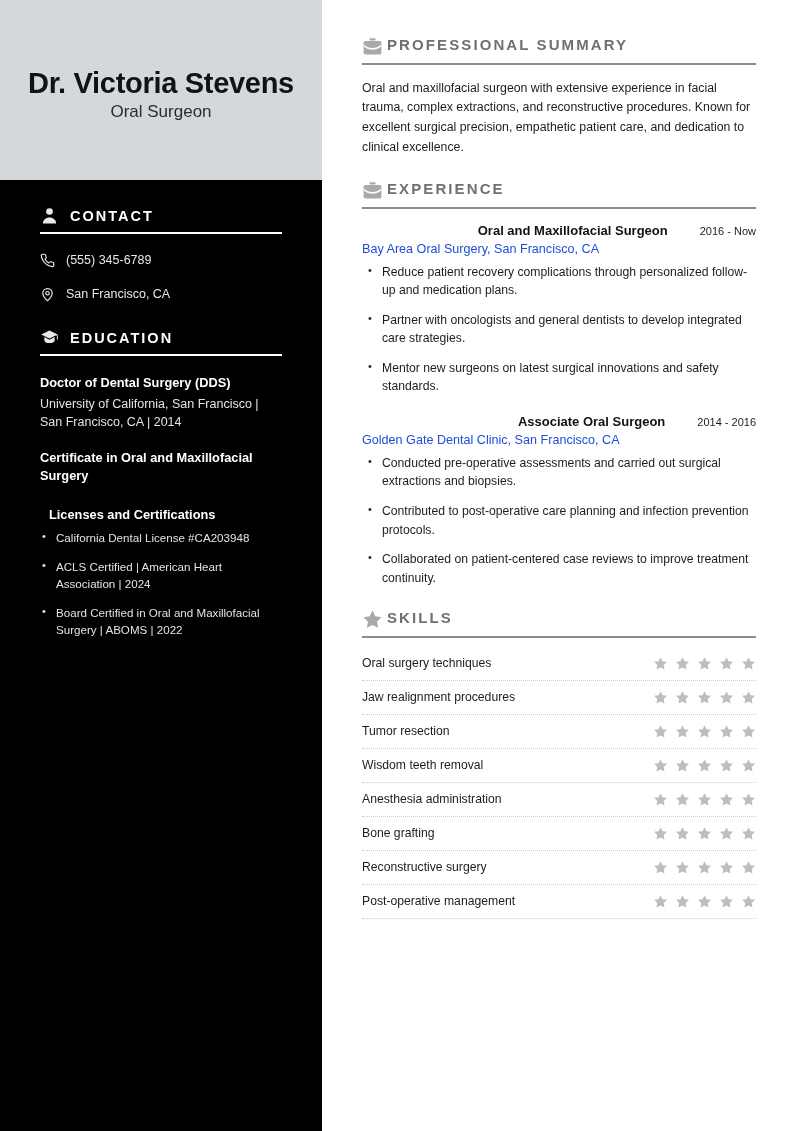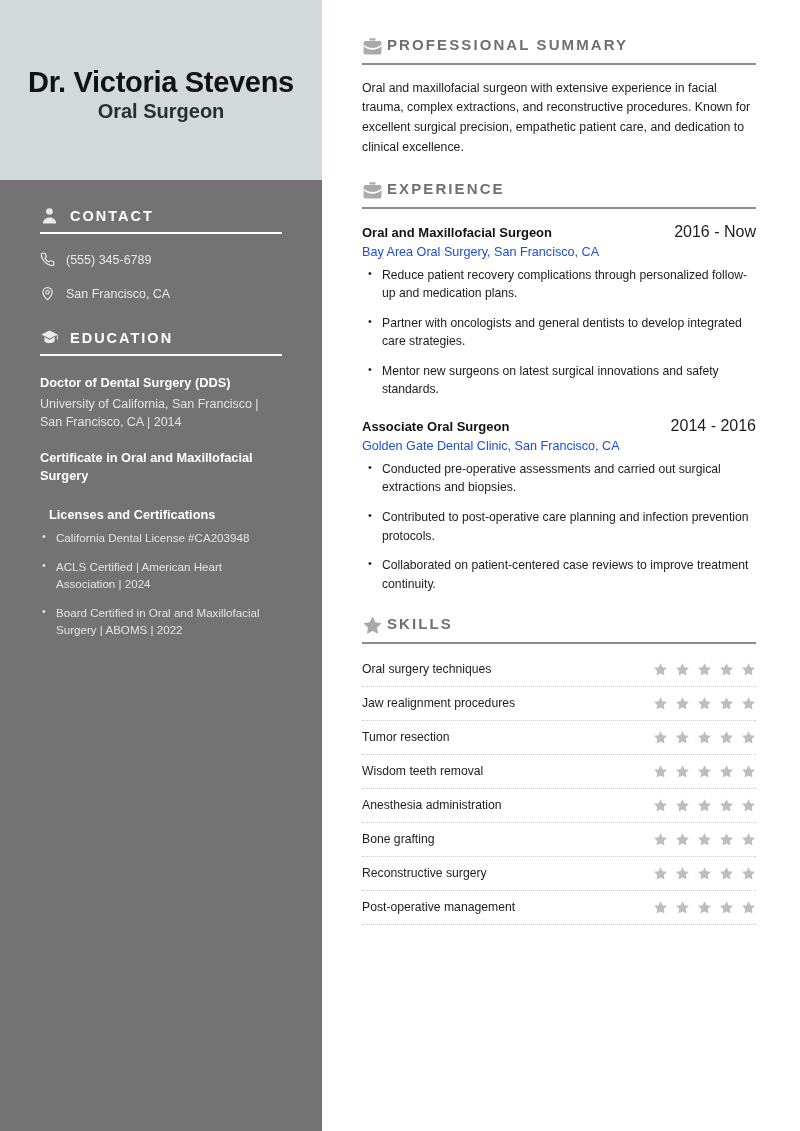--- a/index.html
+++ b/index.html
@@ -12,7 +12,7 @@
   .page { position: relative; width: 800px; height: 1131px; display: flex; background:#fff; overflow:hidden; }
 
   
-  .sidebar { width: 322px; flex: 0 0 322px; background: #737373; position: relative; }
+  .sidebar { width: 322px; flex: 0 0 322px; background: #000000; position: relative; }
   .name-block {
     background: #d3d8da;
     padding: 38px 28px 30px;

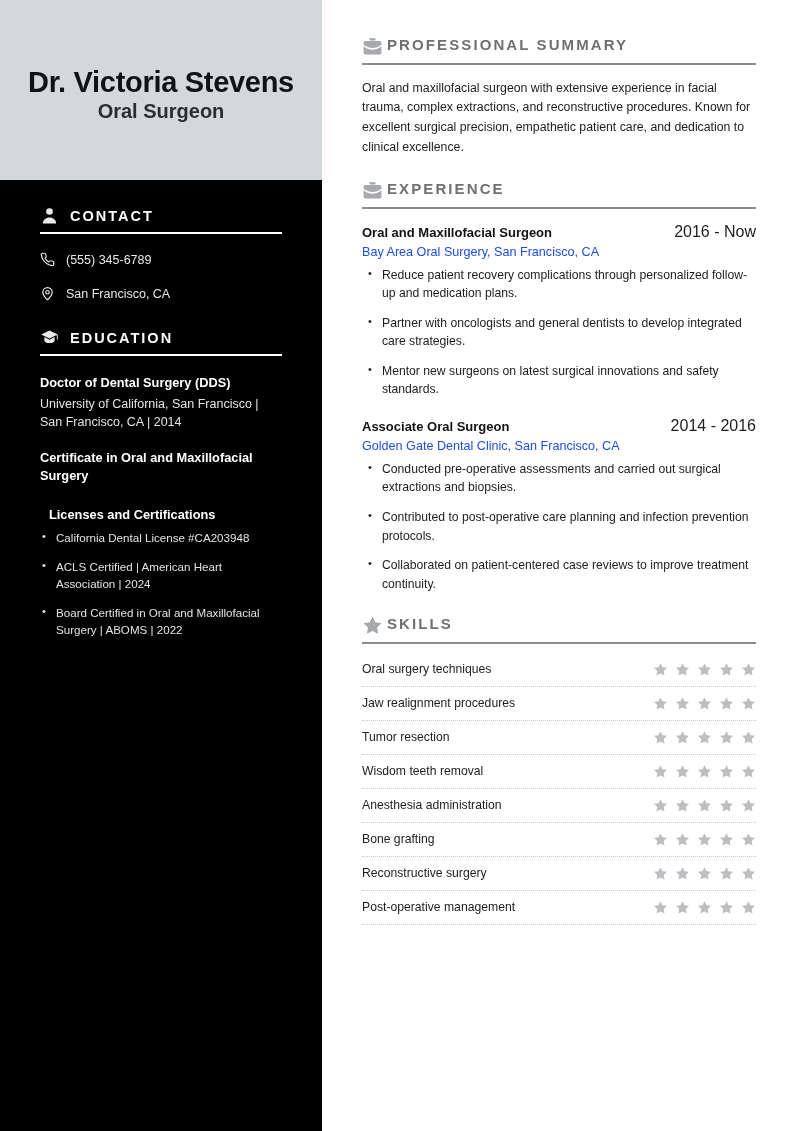--- a/index.html
+++ b/index.html
@@ -25,7 +25,7 @@
     line-height: 1.22; letter-spacing: -0.3px;
   }
   .job-title {
-    font-size: 20px; color: #2b2d2f; font-weight: 700;
+    font-size: 17px; color: #2b2d2f; font-weight: 400;
   }
 
   .sb-body { padding: 26px 40px 20px 40px; }

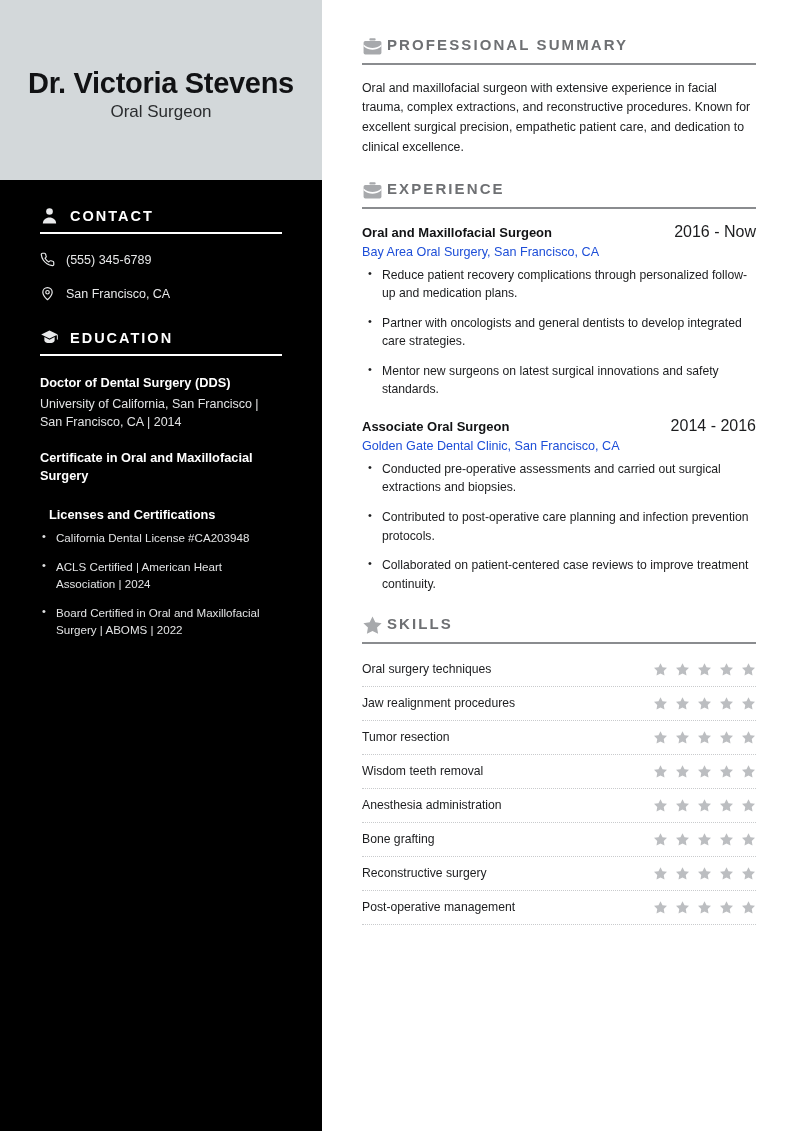--- a/index.html
+++ b/index.html
@@ -74,7 +74,7 @@
   .summary-txt { font-size: 12.3px; color: #1c1d1f; line-height: 1.62; }
 
   .job { margin-bottom: 18px; }
-  .job-top { display: flex; justify-content: space-between; align-items: baseline; gap: 14px; }
+  .job-top { display: flex; justify-content: flex-end; align-items: baseline; gap: 32px; }
   .job-role { font-size: 13px; font-weight: 700; color: #111214; }
   .job-date { font-size: 16px; color: #1c1d1f; white-space: nowrap; }
   .job-org { font-size: 12.6px; color: #1d4ed8; margin-top: 4px; margin-bottom: 7px; }

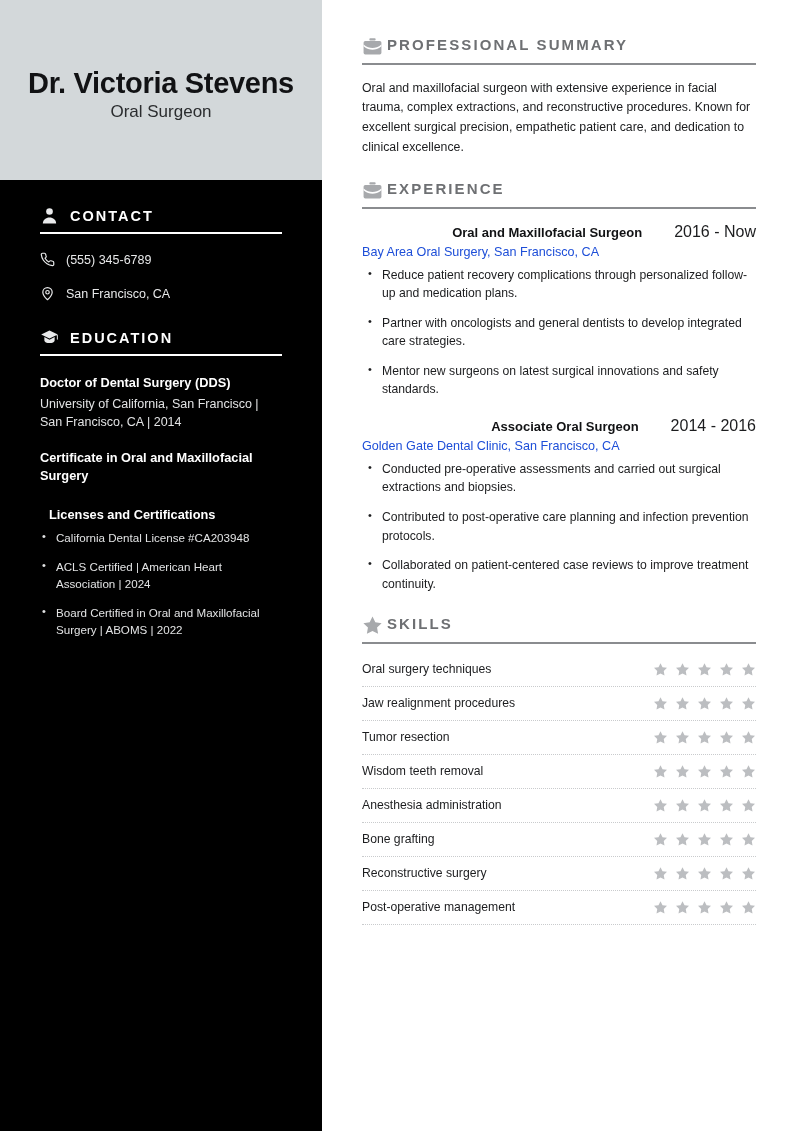--- a/index.html
+++ b/index.html
@@ -76,7 +76,7 @@
   .job { margin-bottom: 18px; }
   .job-top { display: flex; justify-content: flex-end; align-items: baseline; gap: 32px; }
   .job-role { font-size: 13px; font-weight: 700; color: #111214; }
-  .job-date { font-size: 16px; color: #1c1d1f; white-space: nowrap; }
+  .job-date { font-size: 11px; color: #1c1d1f; white-space: nowrap; }
   .job-org { font-size: 12.6px; color: #1d4ed8; margin-top: 4px; margin-bottom: 7px; }
   .job-bullets { list-style: none; }
   .job-bullets li {

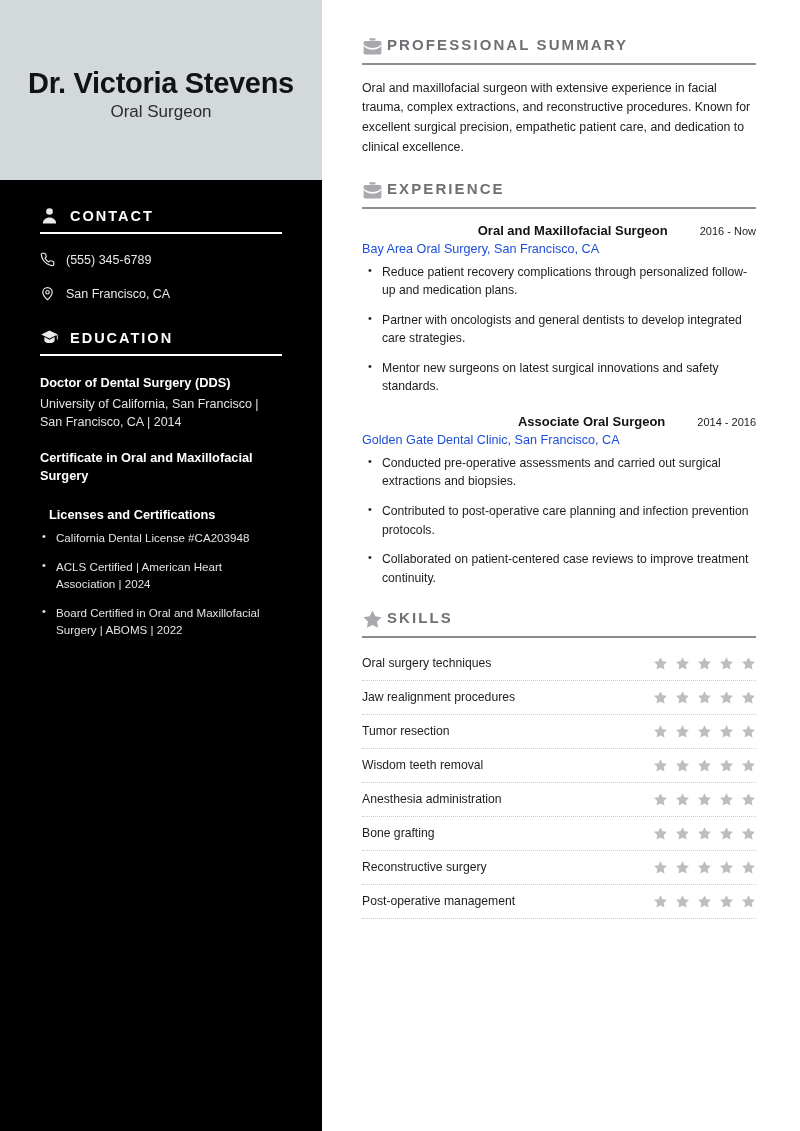--- a/index.html
+++ b/index.html
@@ -40,7 +40,7 @@
   .rule-sb { height: 1.5px; background: #ffffff; margin-bottom: 18px; }
 
   .contact-list { margin-top: 4px; }
-  .contact-row { display: flex; align-items: flex-start; gap: 11px; margin-bottom: 16px; margin-top: 18px; }
+  .contact-row { display: flex; align-items: flex-end; gap: 11px; margin-bottom: 16px; margin-top: 18px; }
   .contact-row .ic { width: 15px; height: 15px; flex:0 0 15px; }
   .contact-row .ic svg { width:100%; height:100%; display:block; }
   .contact-txt { font-size: 12.5px; color: #e7e8e9; line-height: 1.3; }

